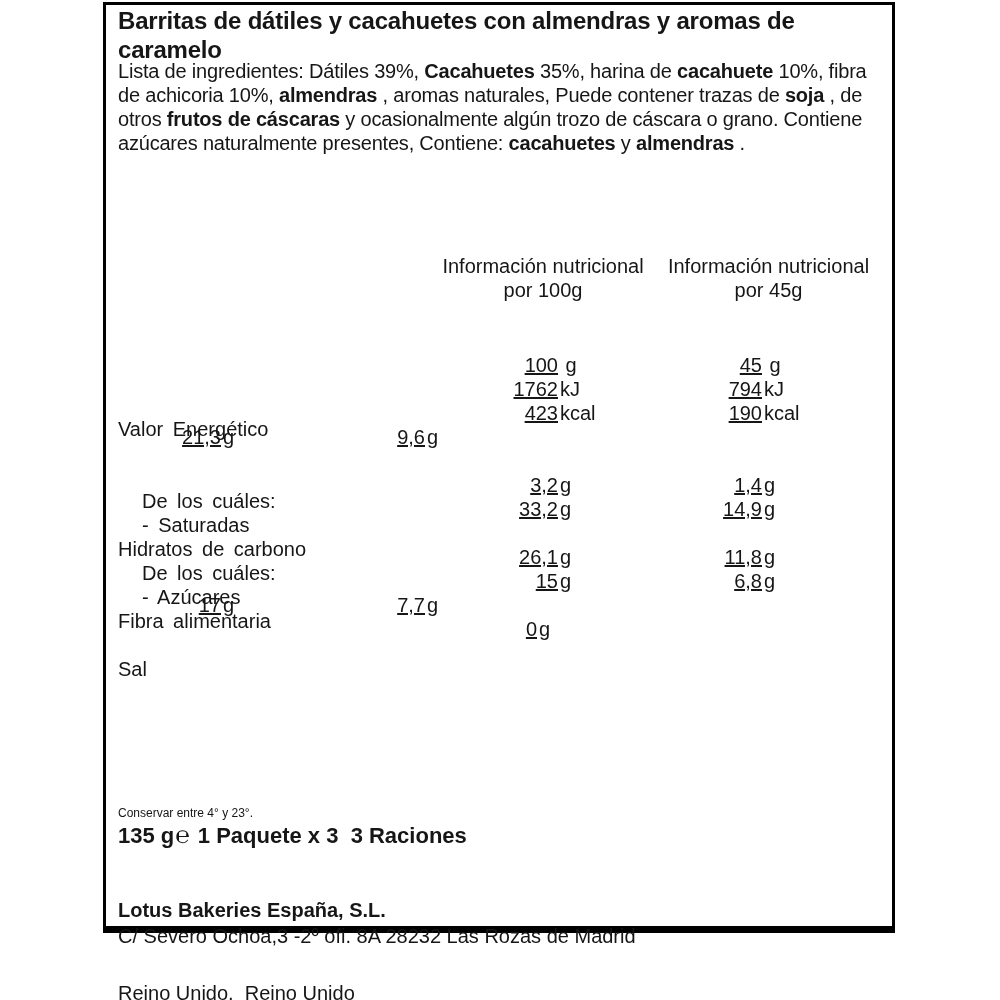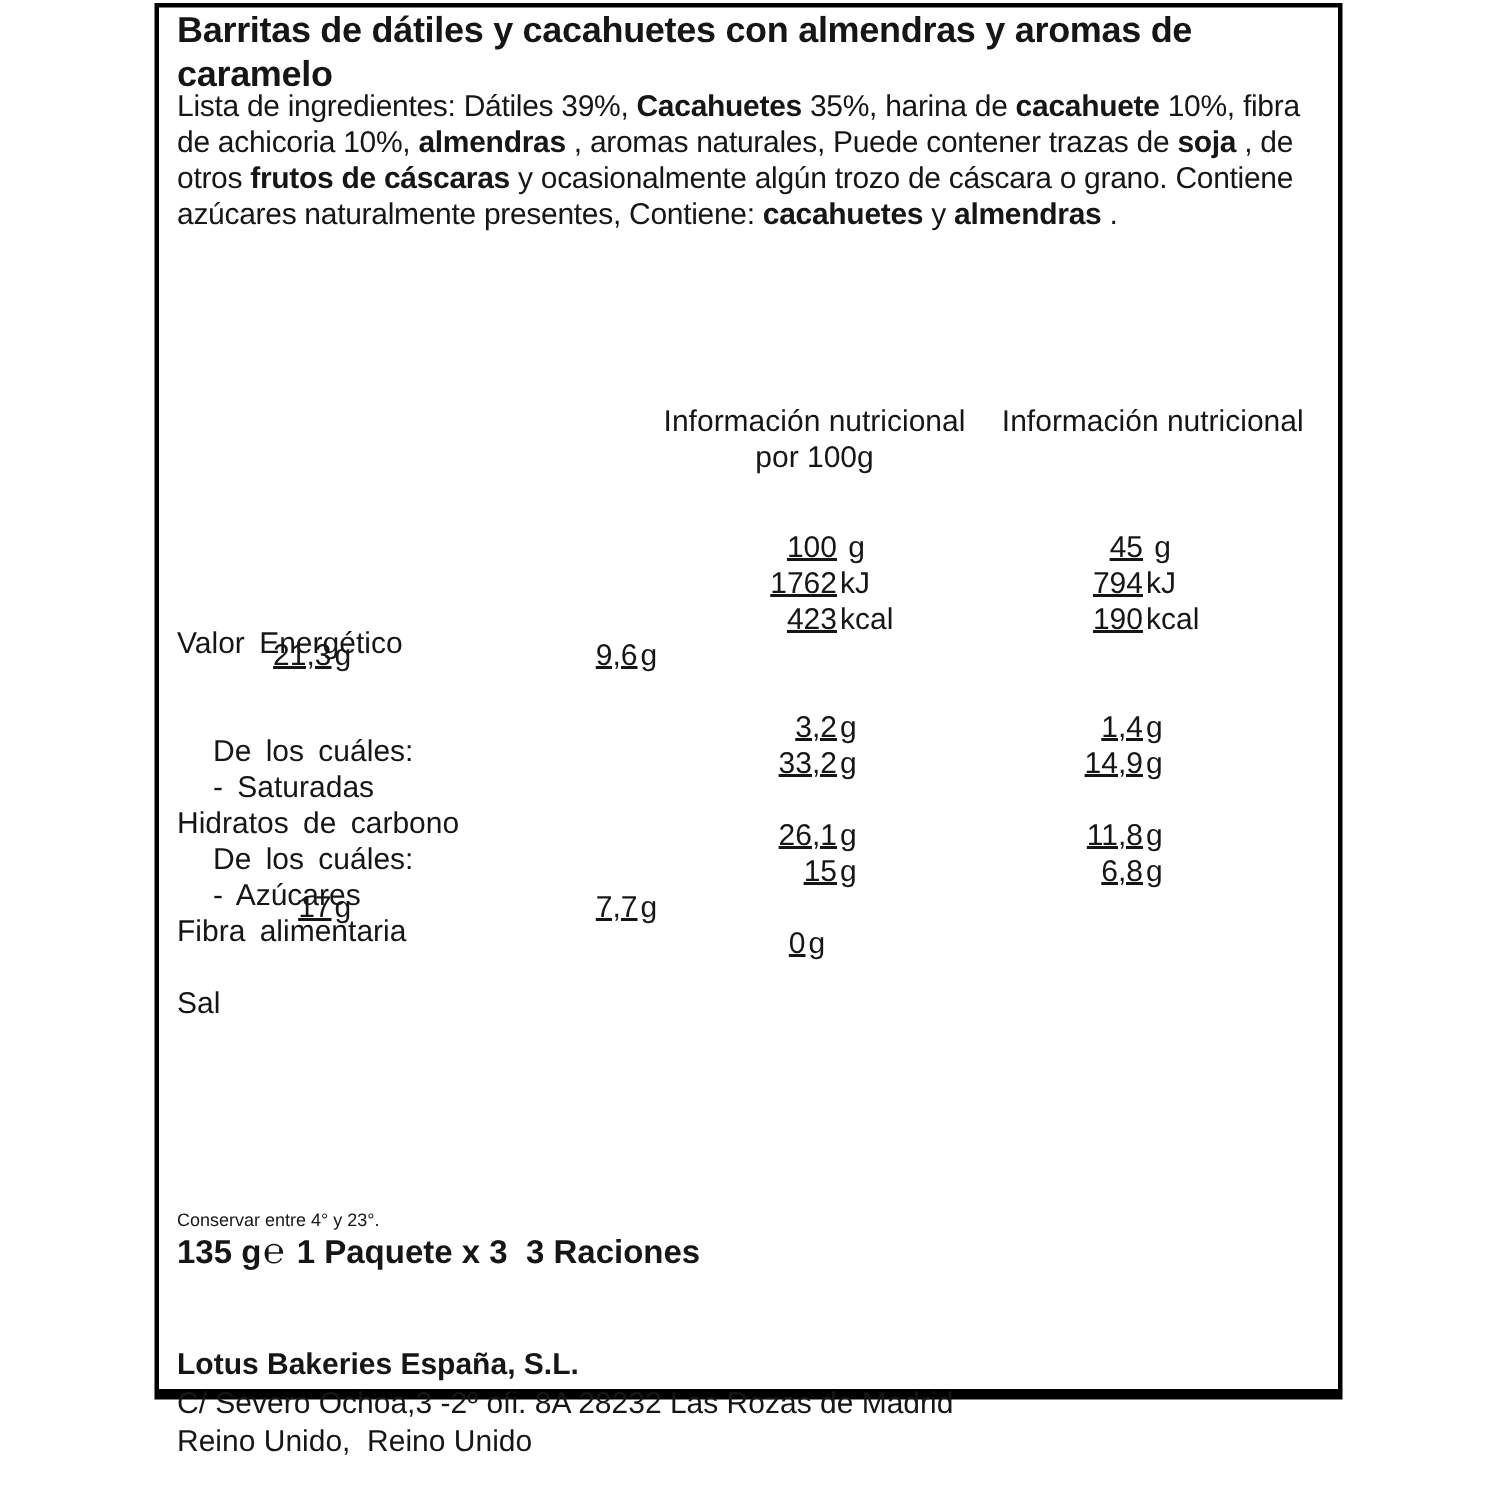--- a/index.html
+++ b/index.html
@@ -24,7 +24,7 @@
   .ingredients .b{font-weight:bold;}
   .ntable{position:absolute;top:248px;left:0;right:0;font-size:20px;line-height:24px;}
   .nheaders{position:relative;height:48px;}
-  .nh{position:absolute;top:16px;text-align:center;}
+  .nh{position:absolute;top:1px;text-align:center;}
   .nh1{left:327px;width:220px;}
   .nh2{left:555px;width:215px;}
   .nspacer{height:52px;}

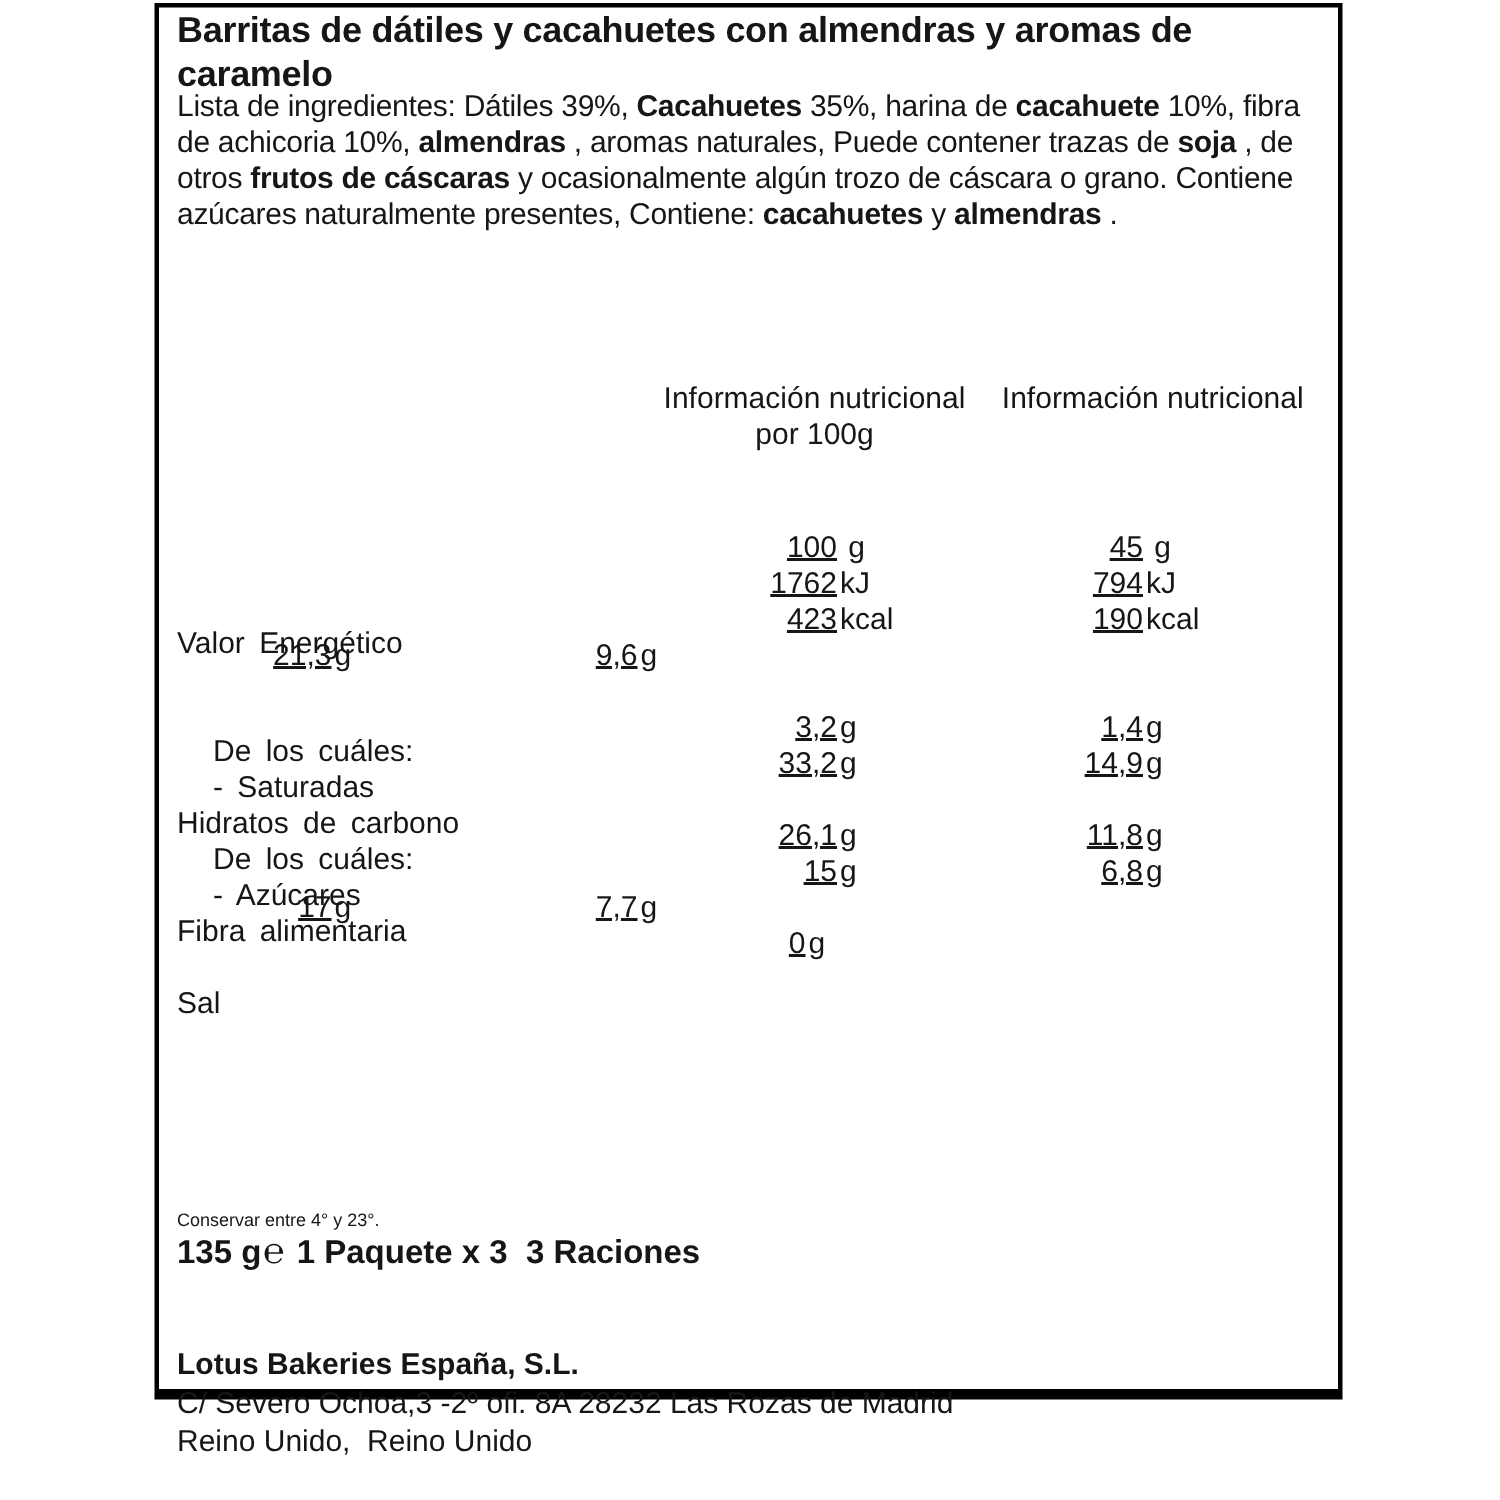--- a/index.html
+++ b/index.html
@@ -65,6 +65,7 @@
       </div>
       <div class="nh nh2">
         <div>Información nutricional</div>
+        <div>por 45g</div>
       </div>
     </div>
 

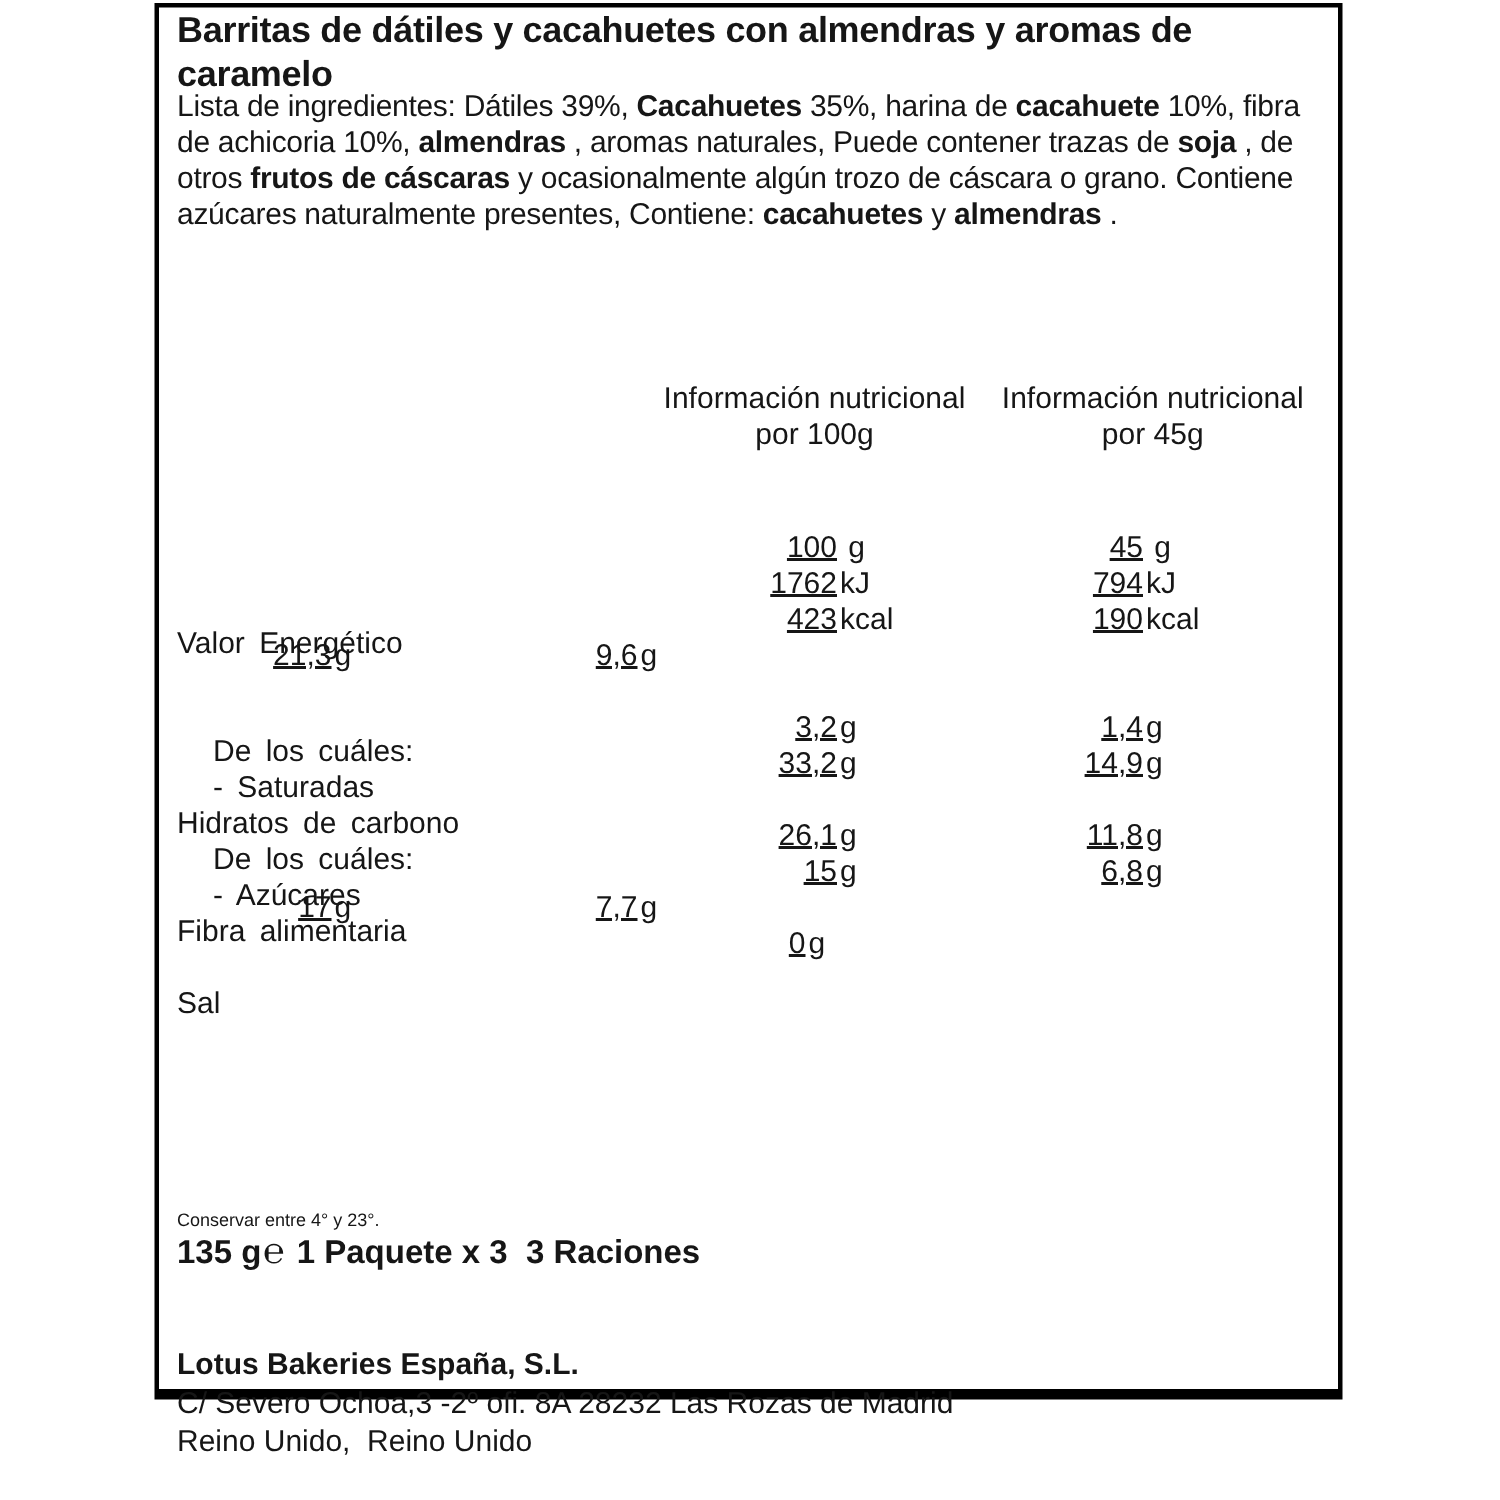--- a/index.html
+++ b/index.html
@@ -43,7 +43,7 @@
   .emark{font-weight:400;font-size:24px;padding:0 2px 0 1px;}
   .company{position:absolute;top:893px;left:12px;right:10px;font-size:20px;line-height:25.5px;}
   .cname{font-weight:bold;}
-  .pre{white-space:pre;}
+  .pre{white-space:pre;margin-top:32px;}
 </style>
 </head>
 <body>

